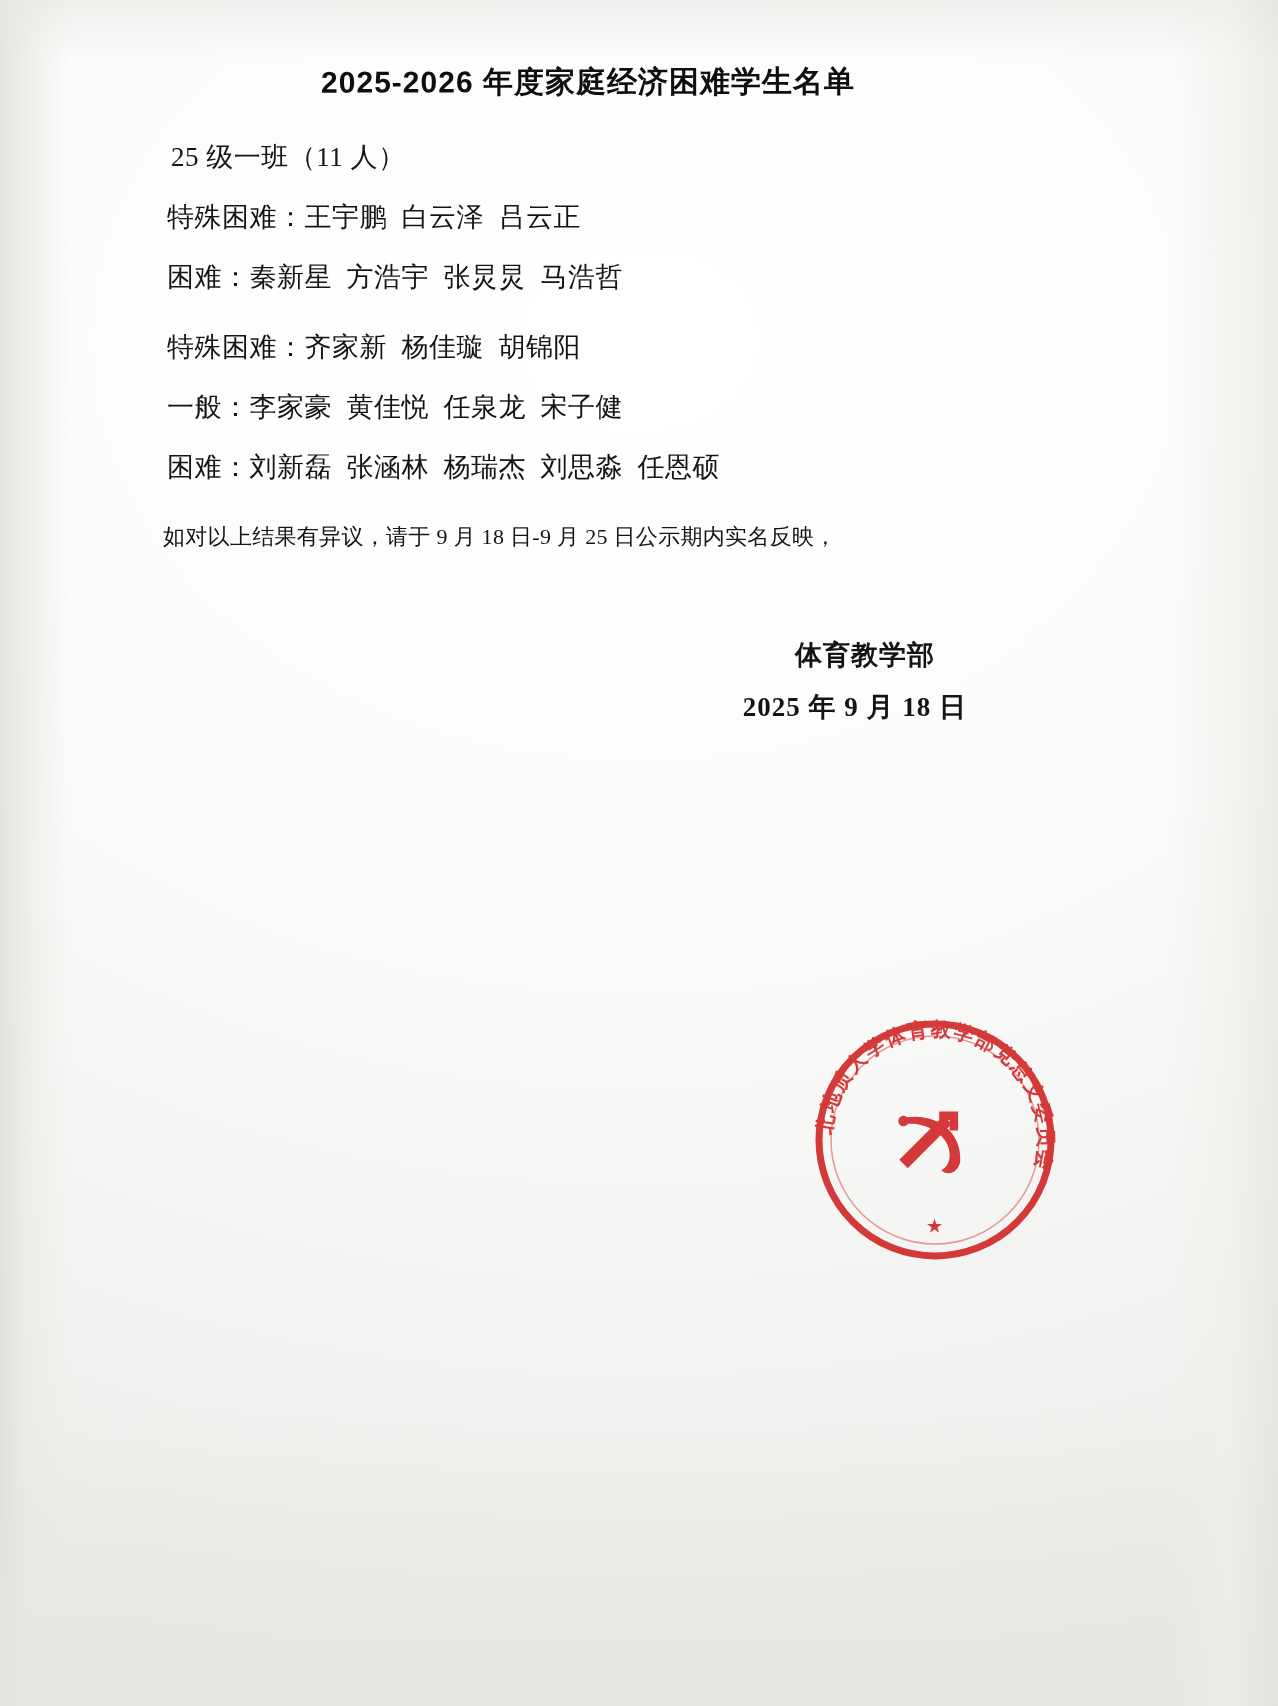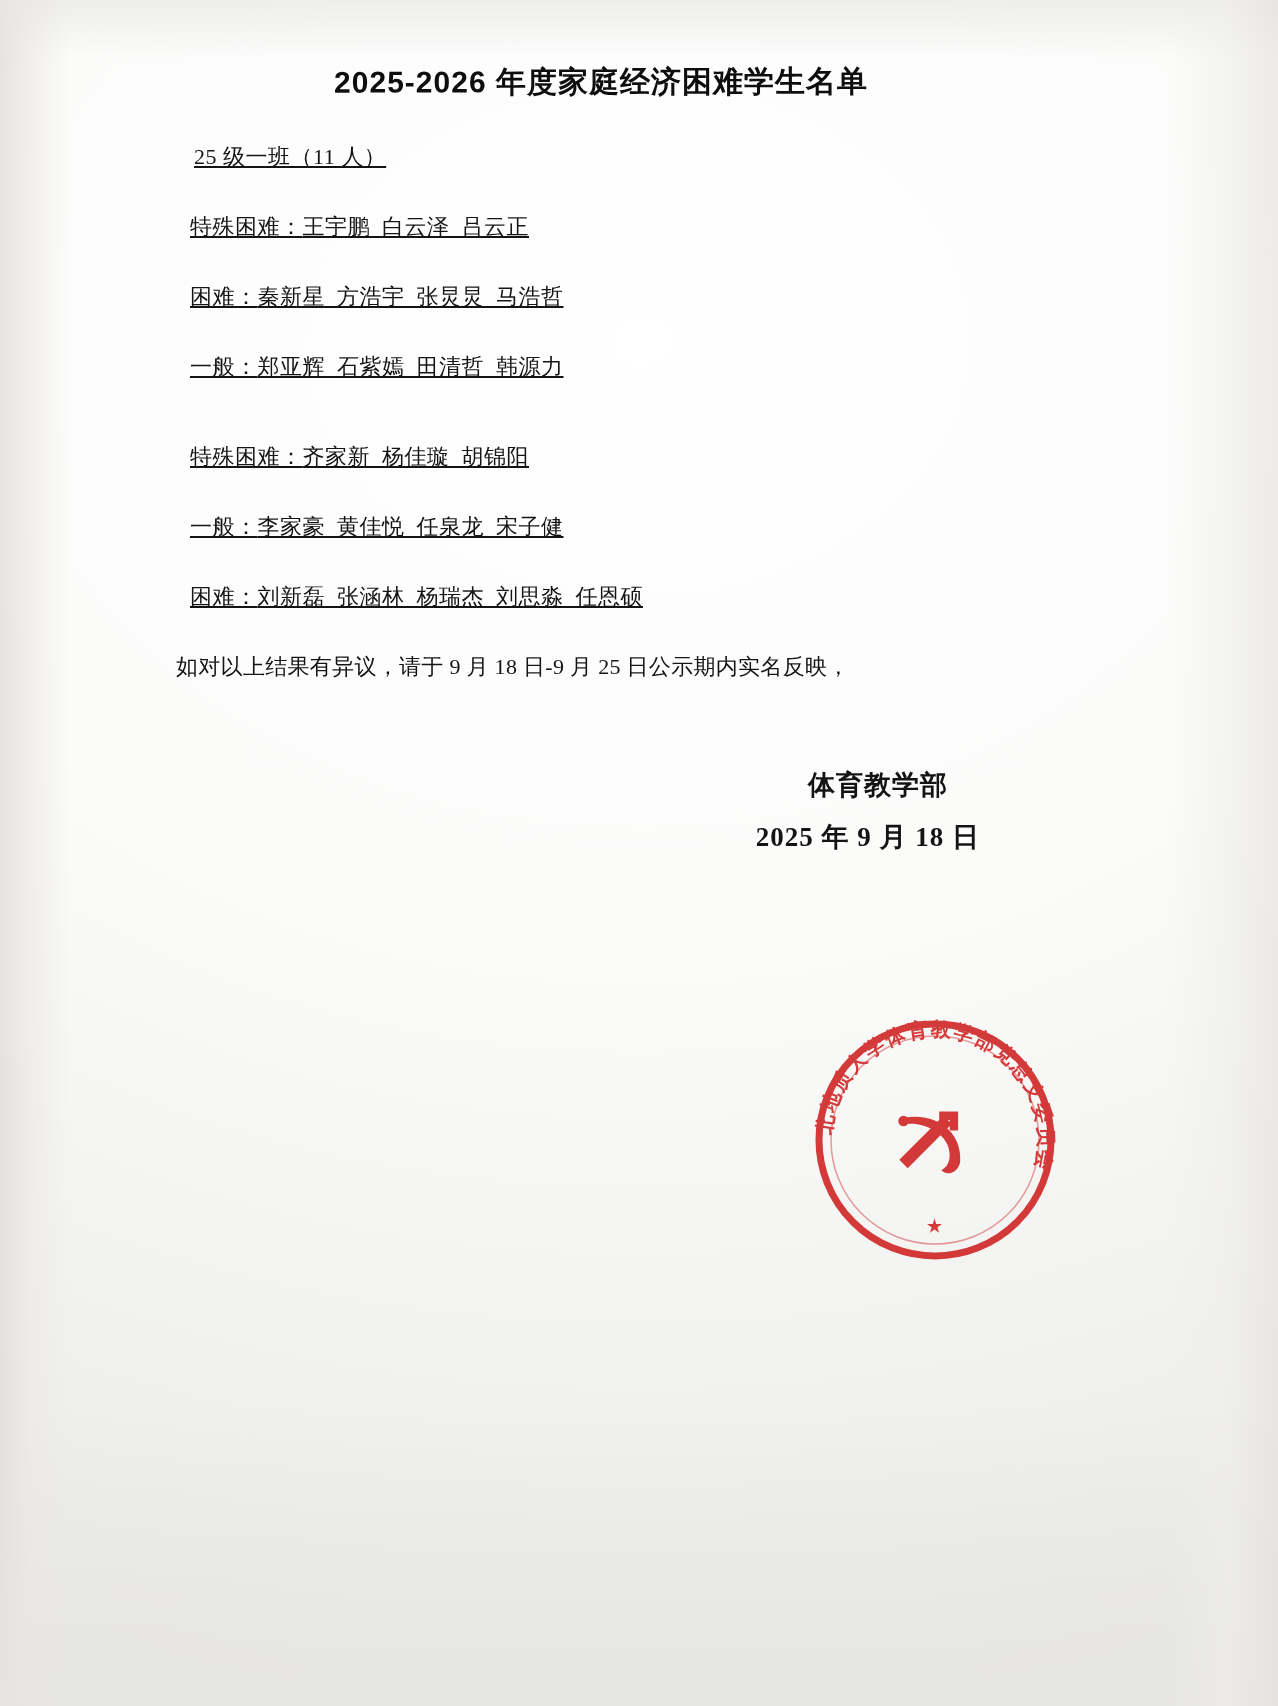--- a/index.html
+++ b/index.html
@@ -53,7 +53,7 @@
 
   .content {
     position: absolute;
-    left: 176px;
+    left: 163px;
     top: 62px;
     width: 850px;
     color: #121212;

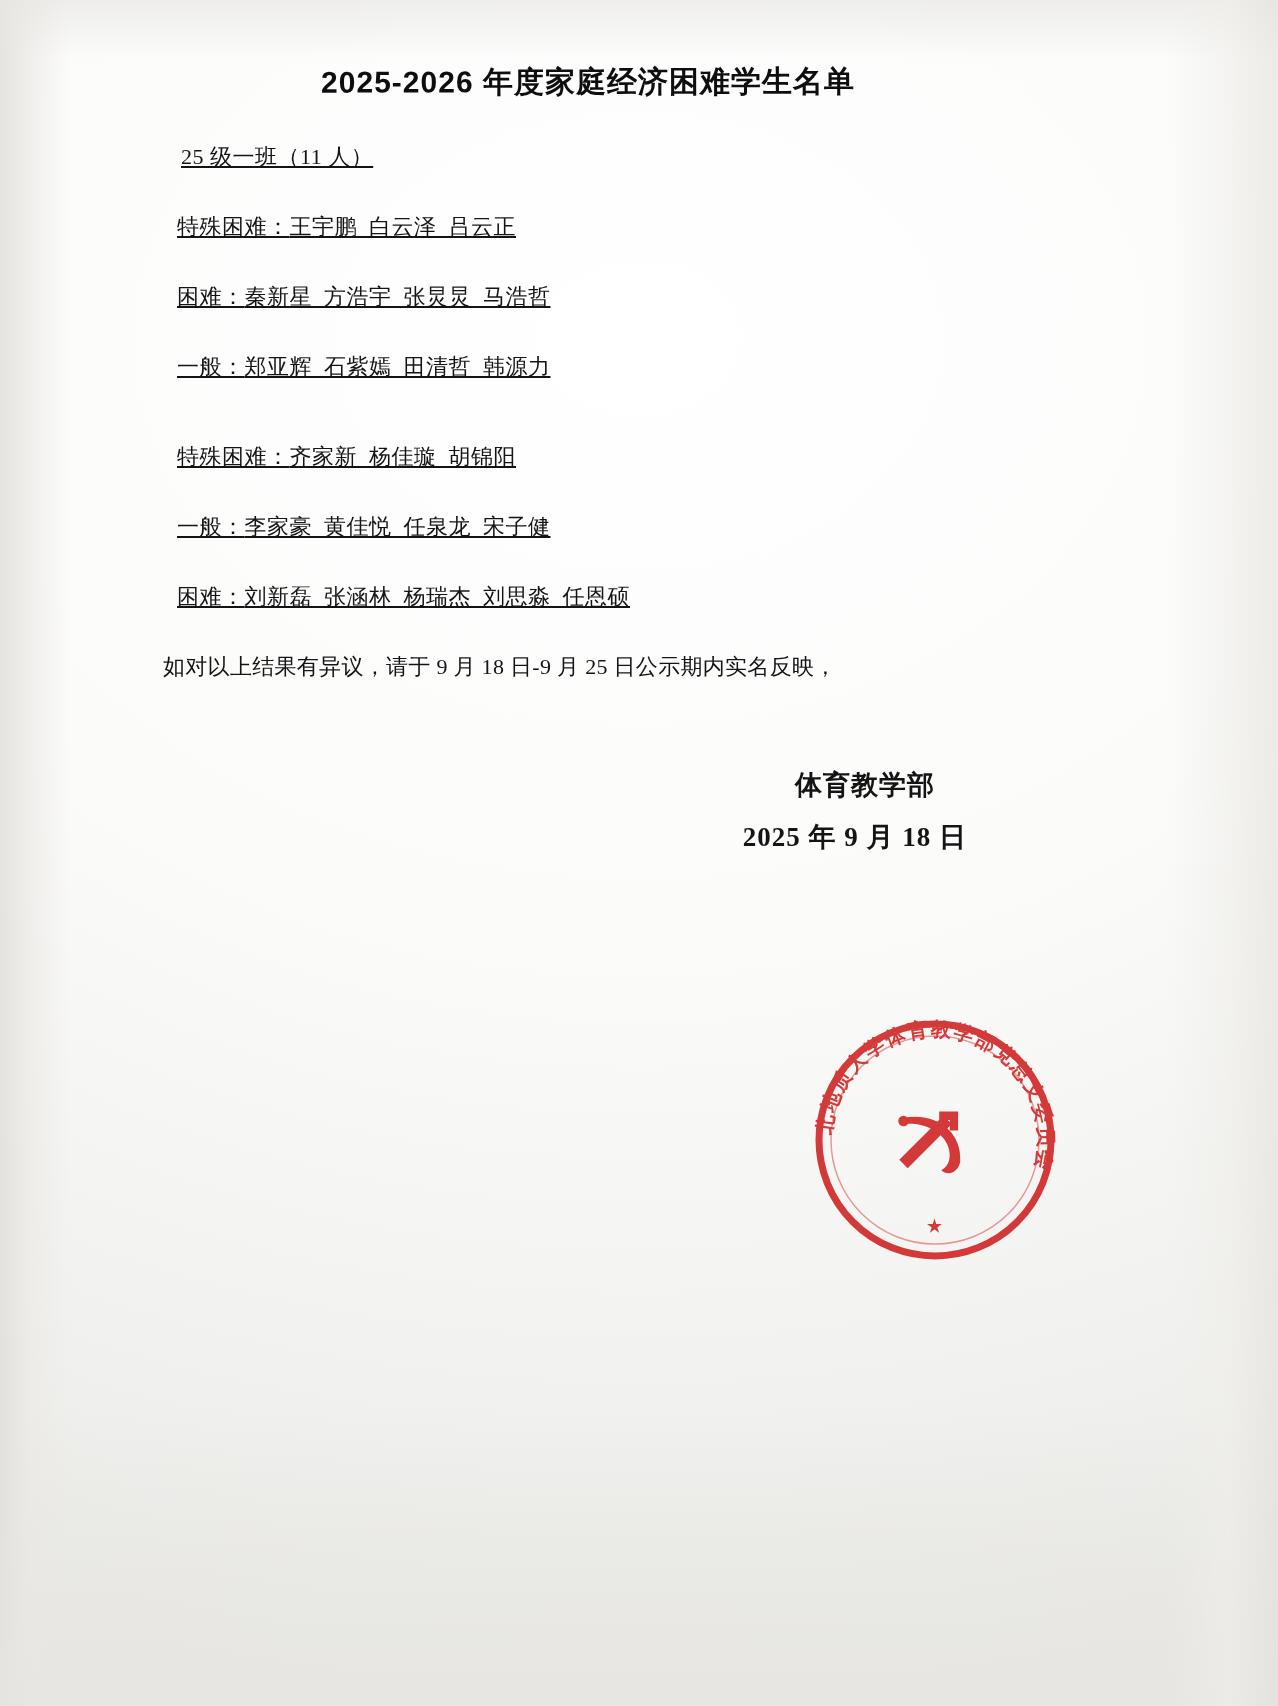--- a/index.html
+++ b/index.html
@@ -81,13 +81,12 @@
   }
 
   .line {
-    font-size: 22px;
+    font-size: 27px;
     line-height: 56px;
-    margin: 14px;
+    margin: 4px;
     letter-spacing: 0.5px;
     color: #141414;
     white-space: pre;
-    text-decoration: underline;
   }
   .line.class-head { padding-left: 4px; }
 

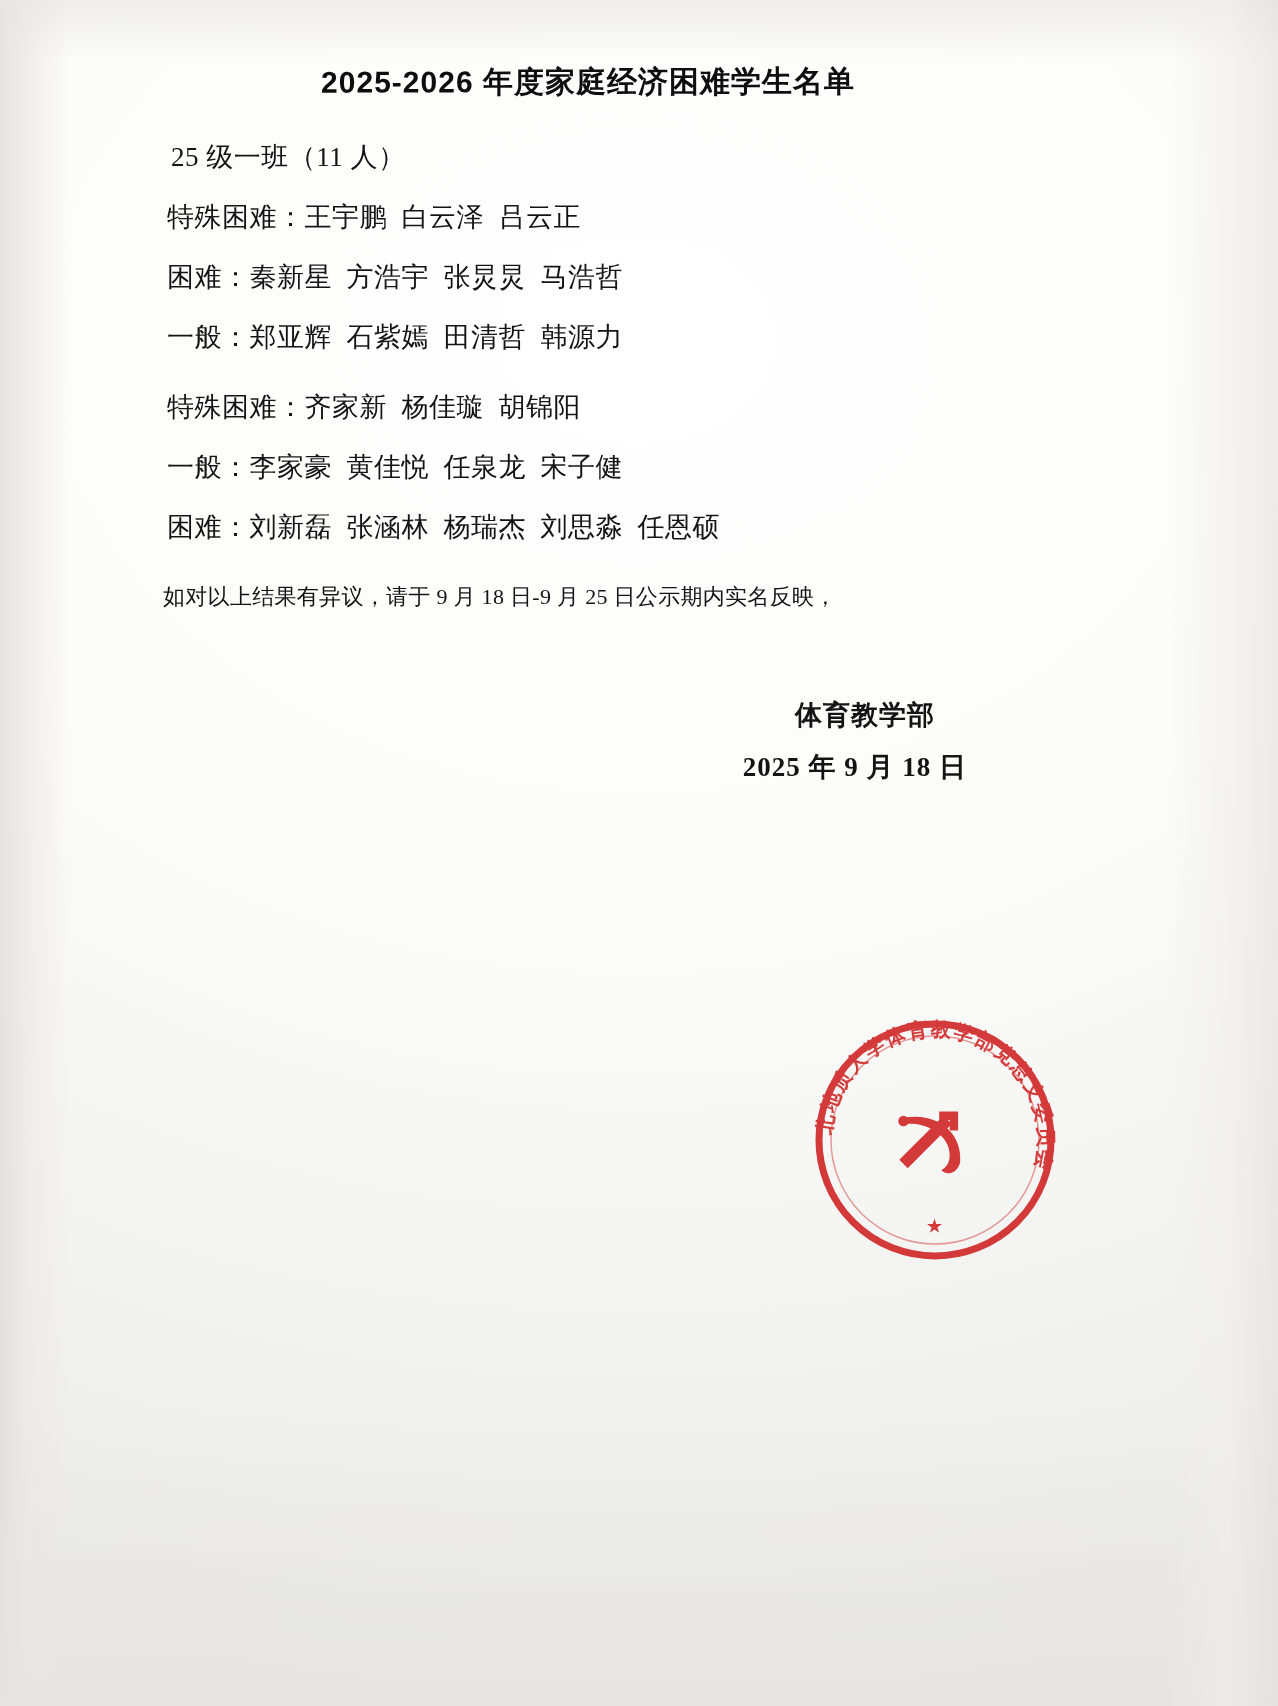--- a/index.html
+++ b/index.html
@@ -159,7 +159,6 @@
       <div class="line class-head">25 级一班（11 人）</div>
       <div class="line"><span>特殊困难：</span><span>王宇鹏  白云泽  吕云正</span></div>
       <div class="line"><span>困难：</span><span>秦新星  方浩宇  张炅炅  马浩哲</span></div>
-      <div class="line"><span>一般：</span><span>郑亚辉  石紫嫣  田清哲  韩源力</span></div>
     </div>
 
     <div class="spacer-sm"></div>

